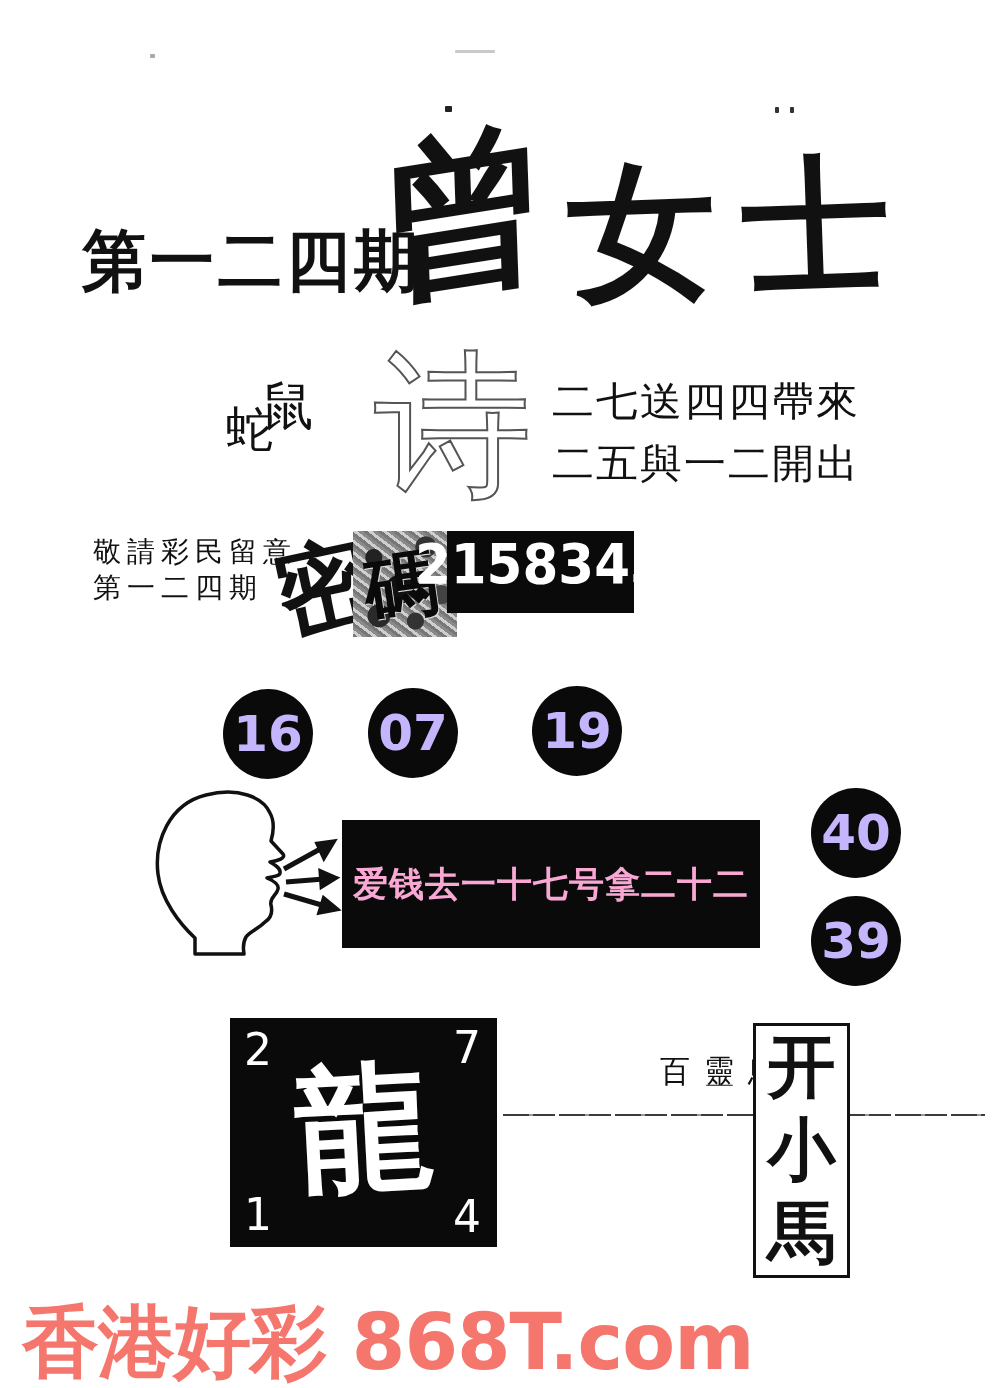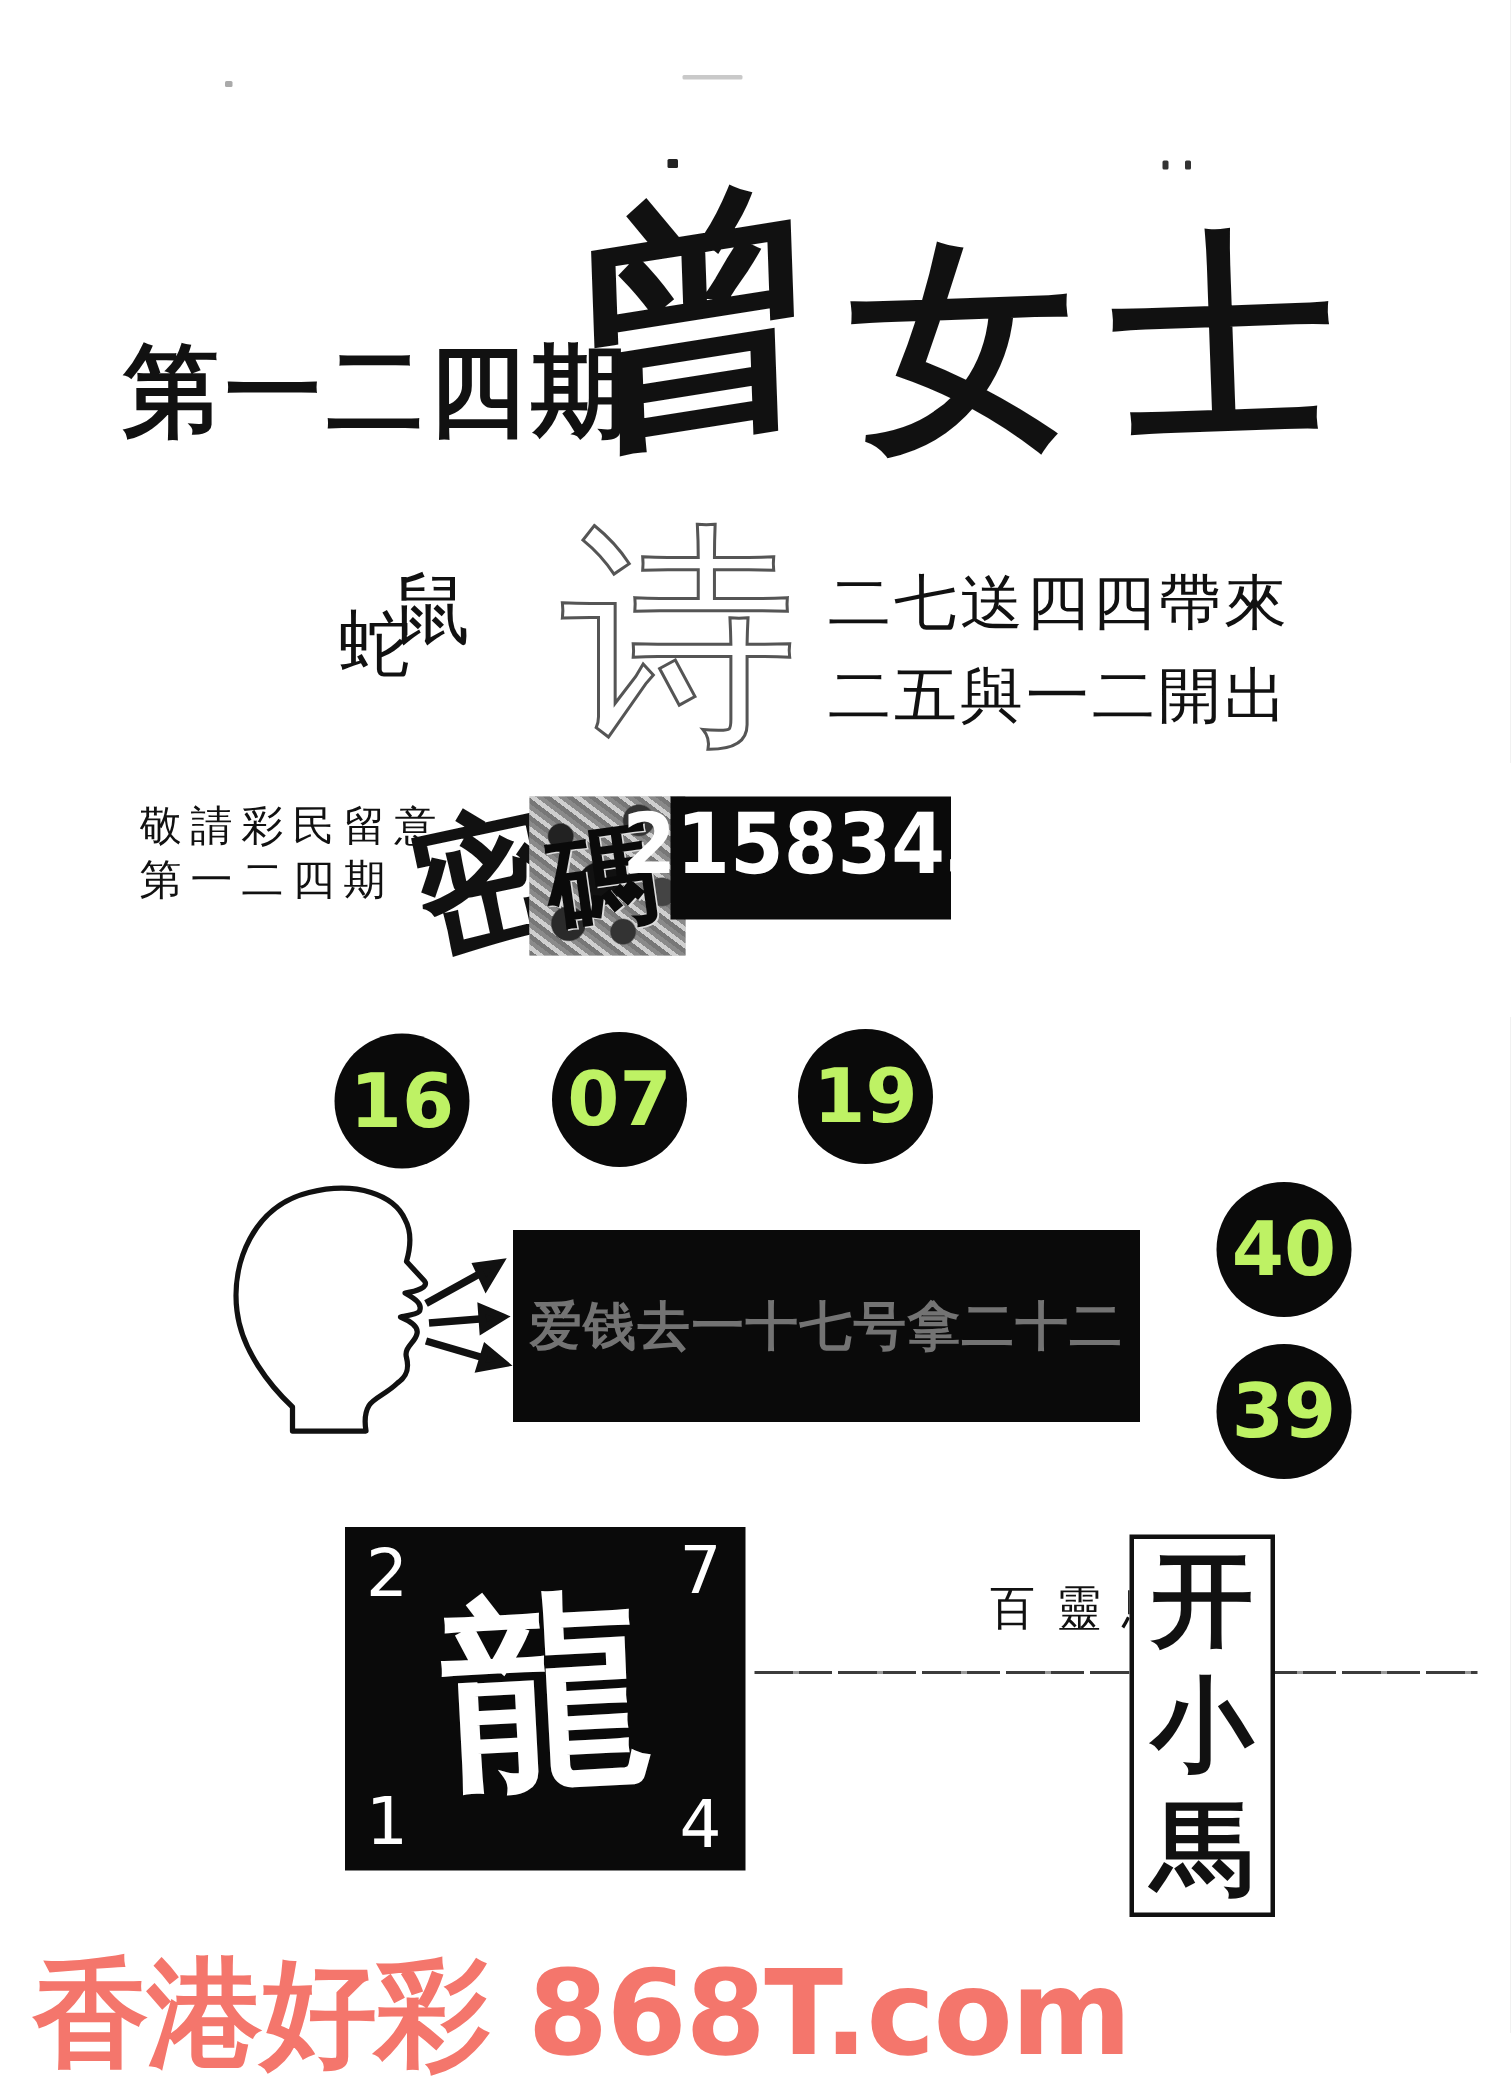--- a/index.html
+++ b/index.html
@@ -69,7 +69,7 @@
   .ball{
     position:absolute; width:90px; height:90px; background:#0a0a0a; border-radius:50%;
     display:flex; align-items:center; justify-content:center;
-    color:#bef264; font-family:"DejaVu Sans","Liberation Sans",sans-serif;
+    color:#c4b5fd; font-family:"DejaVu Sans","Liberation Sans",sans-serif;
     font-size:50px; font-weight:800;
   }
   .ball-m1{left:223px; top:689px;}

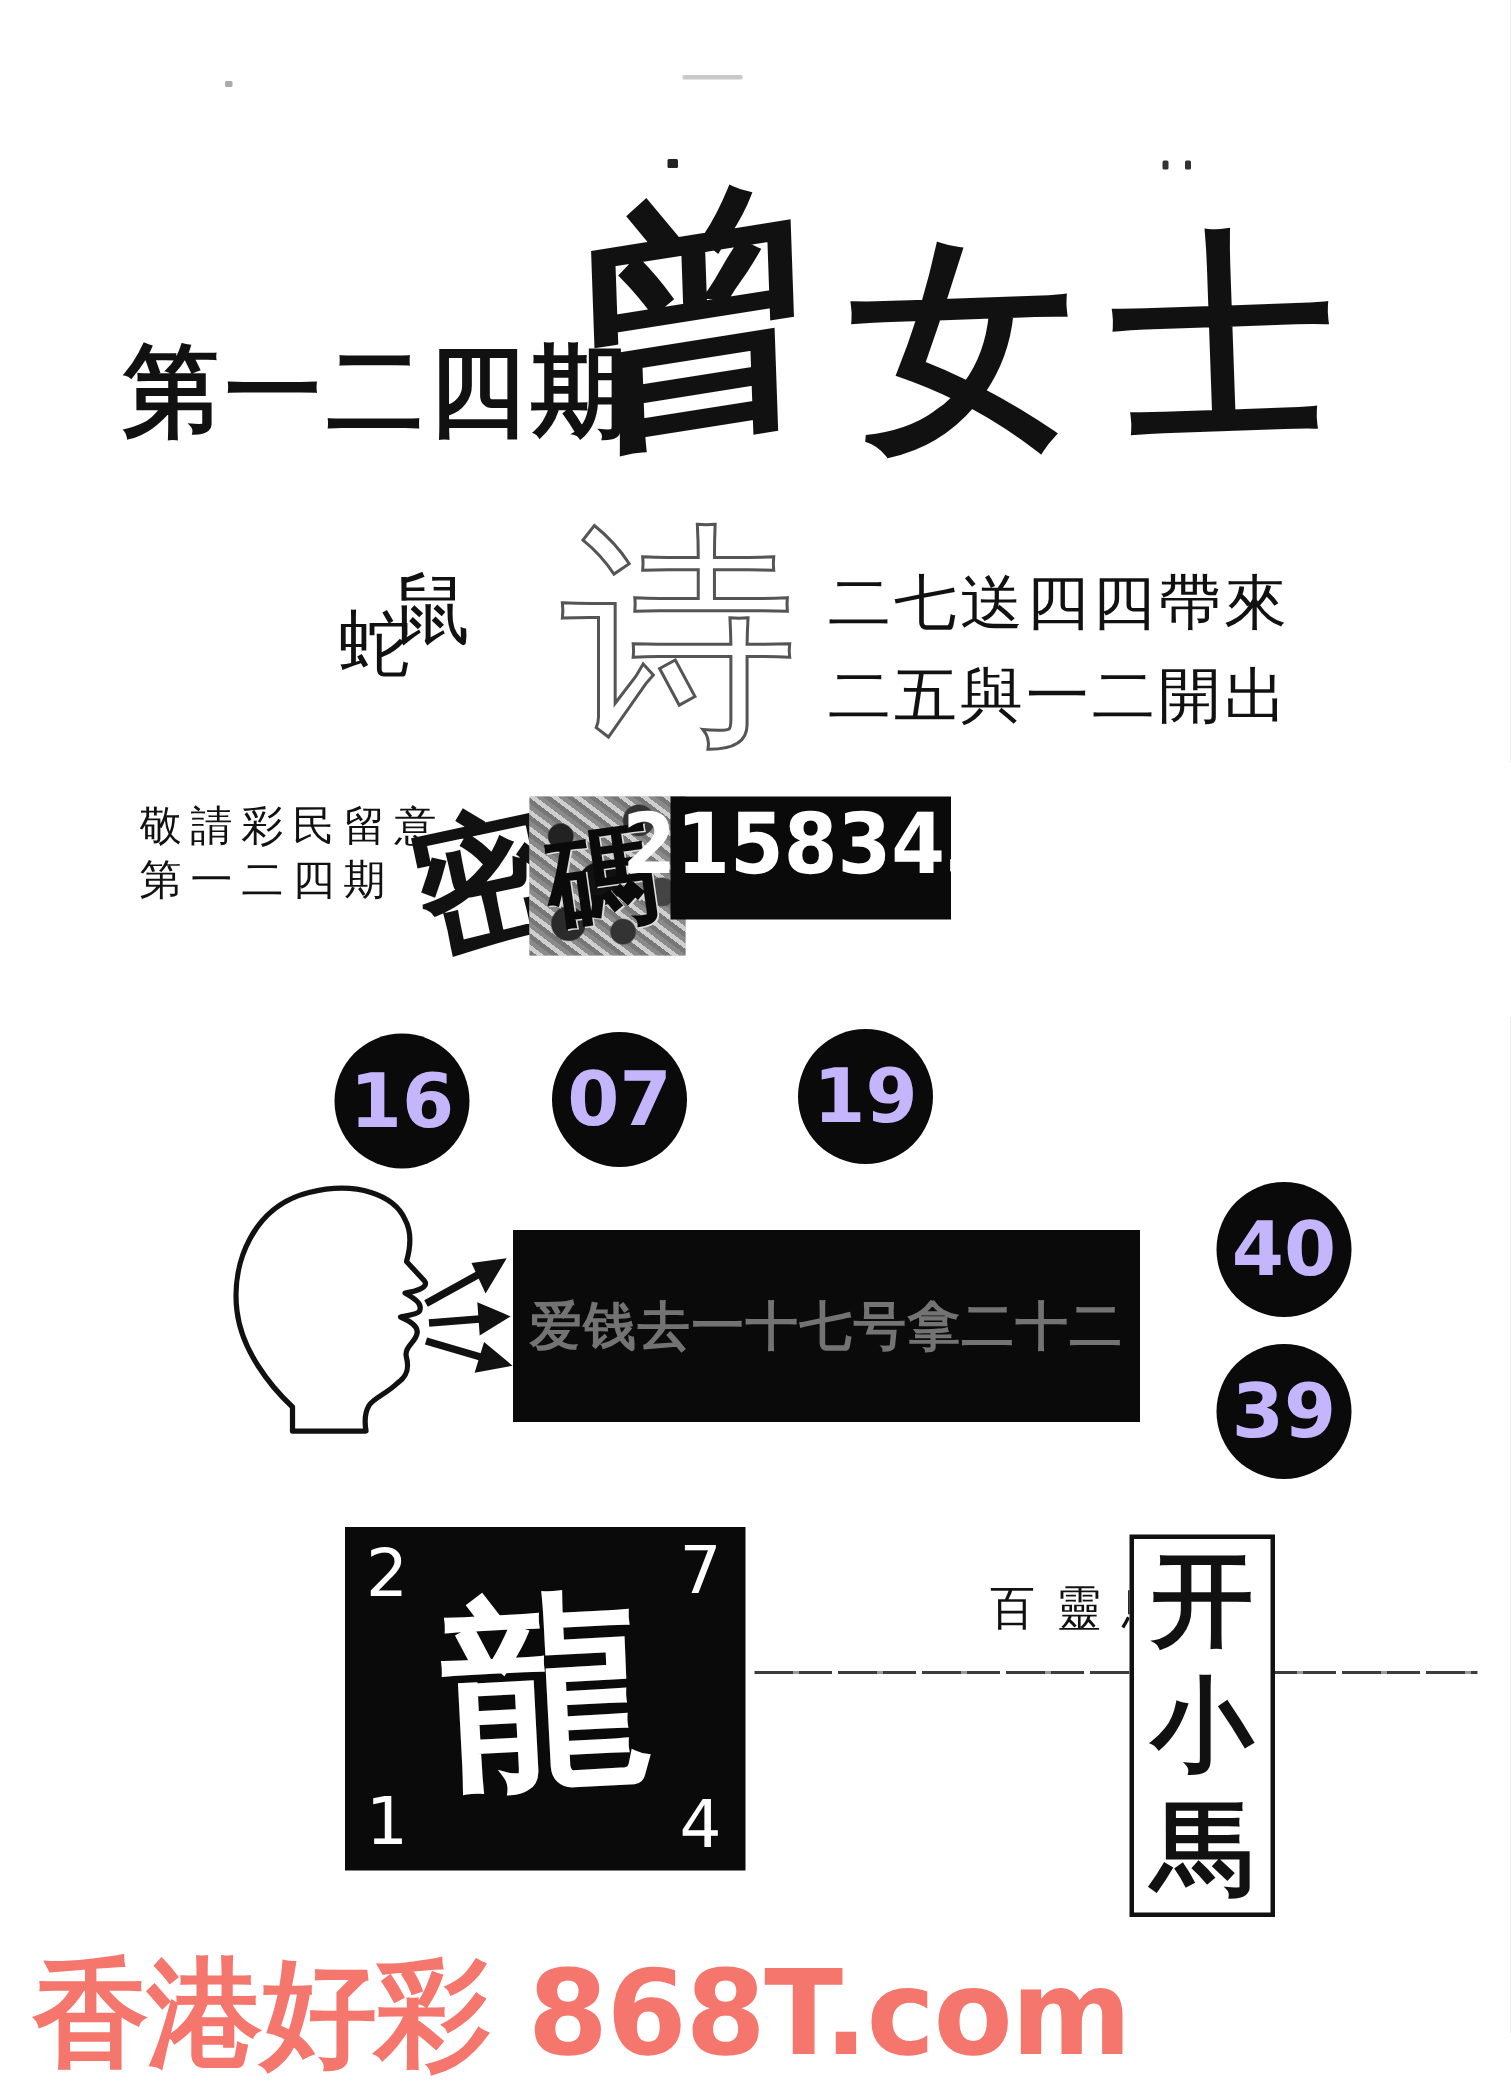--- a/index.html
+++ b/index.html
@@ -86,7 +86,7 @@
     display:flex; flex-direction:column; align-items:center; justify-content:center; gap:4px;
   }
   .speech div{
-    color:#737373; font-family:"Liberation Sans","DejaVu Sans",sans-serif;
+    color:#f9a8d4; font-family:"Liberation Sans","DejaVu Sans",sans-serif;
     font-size:35px; font-weight:700; white-space:nowrap; letter-spacing:1px;
   }
   

